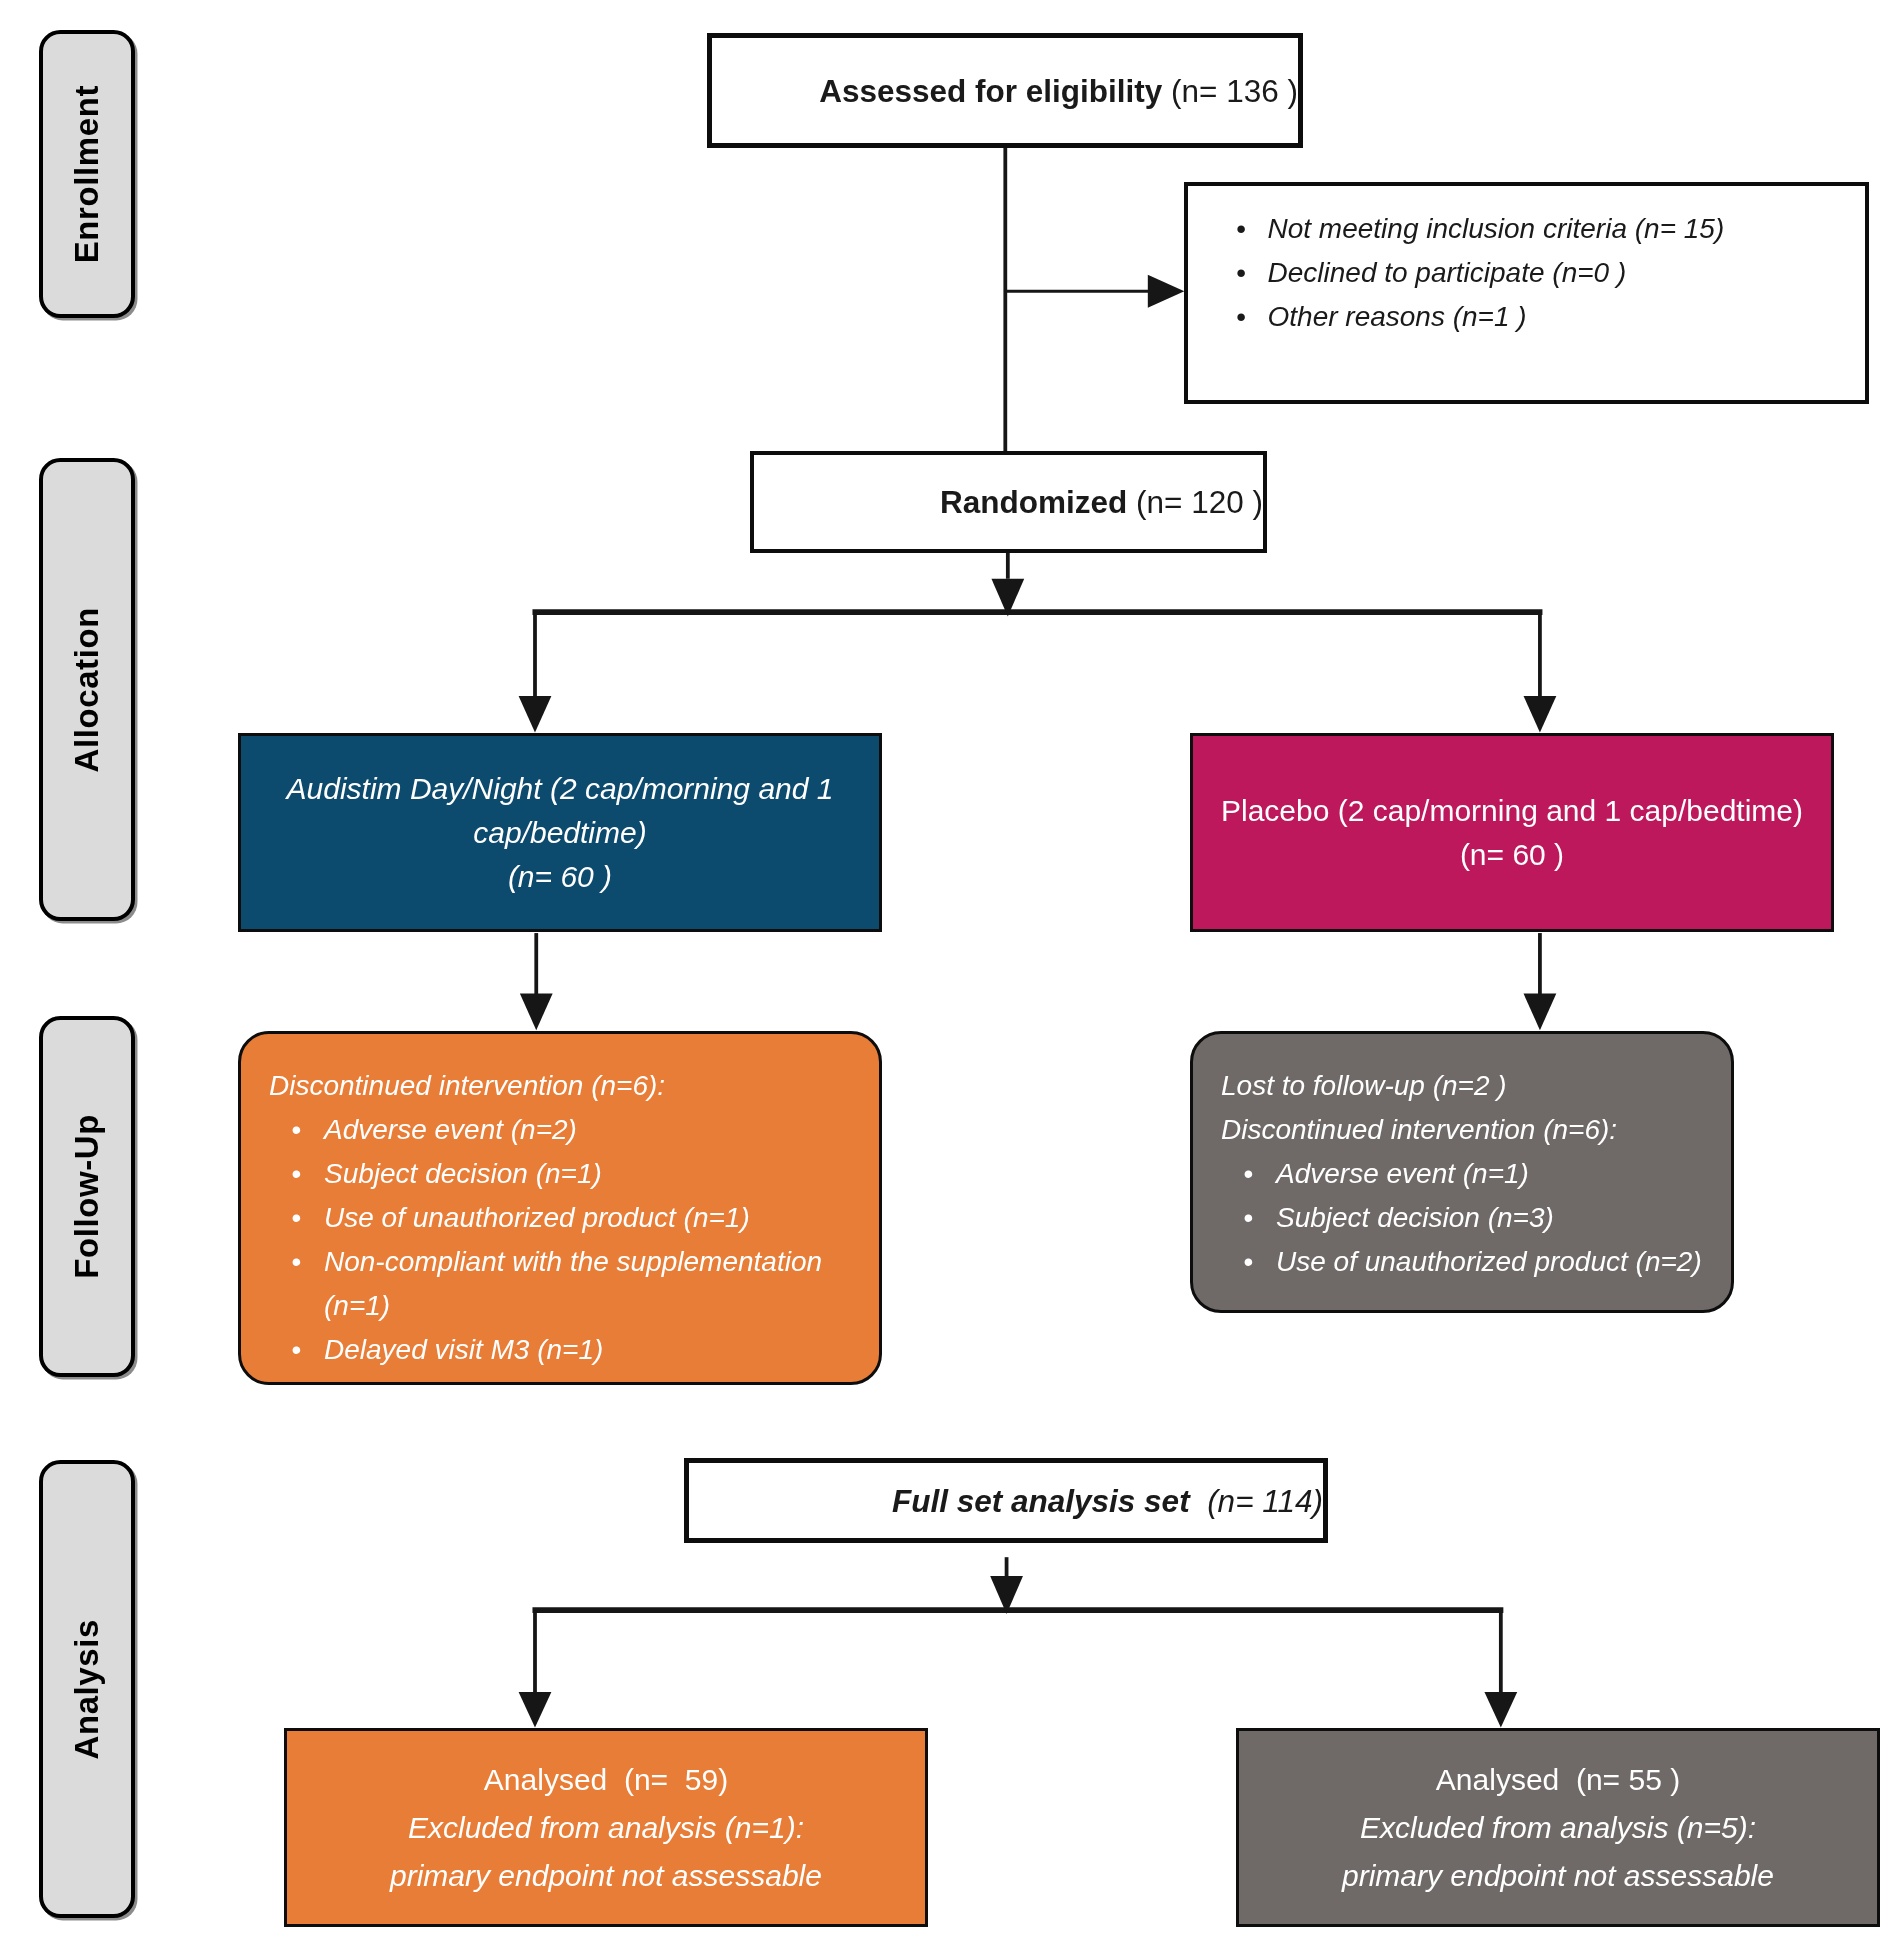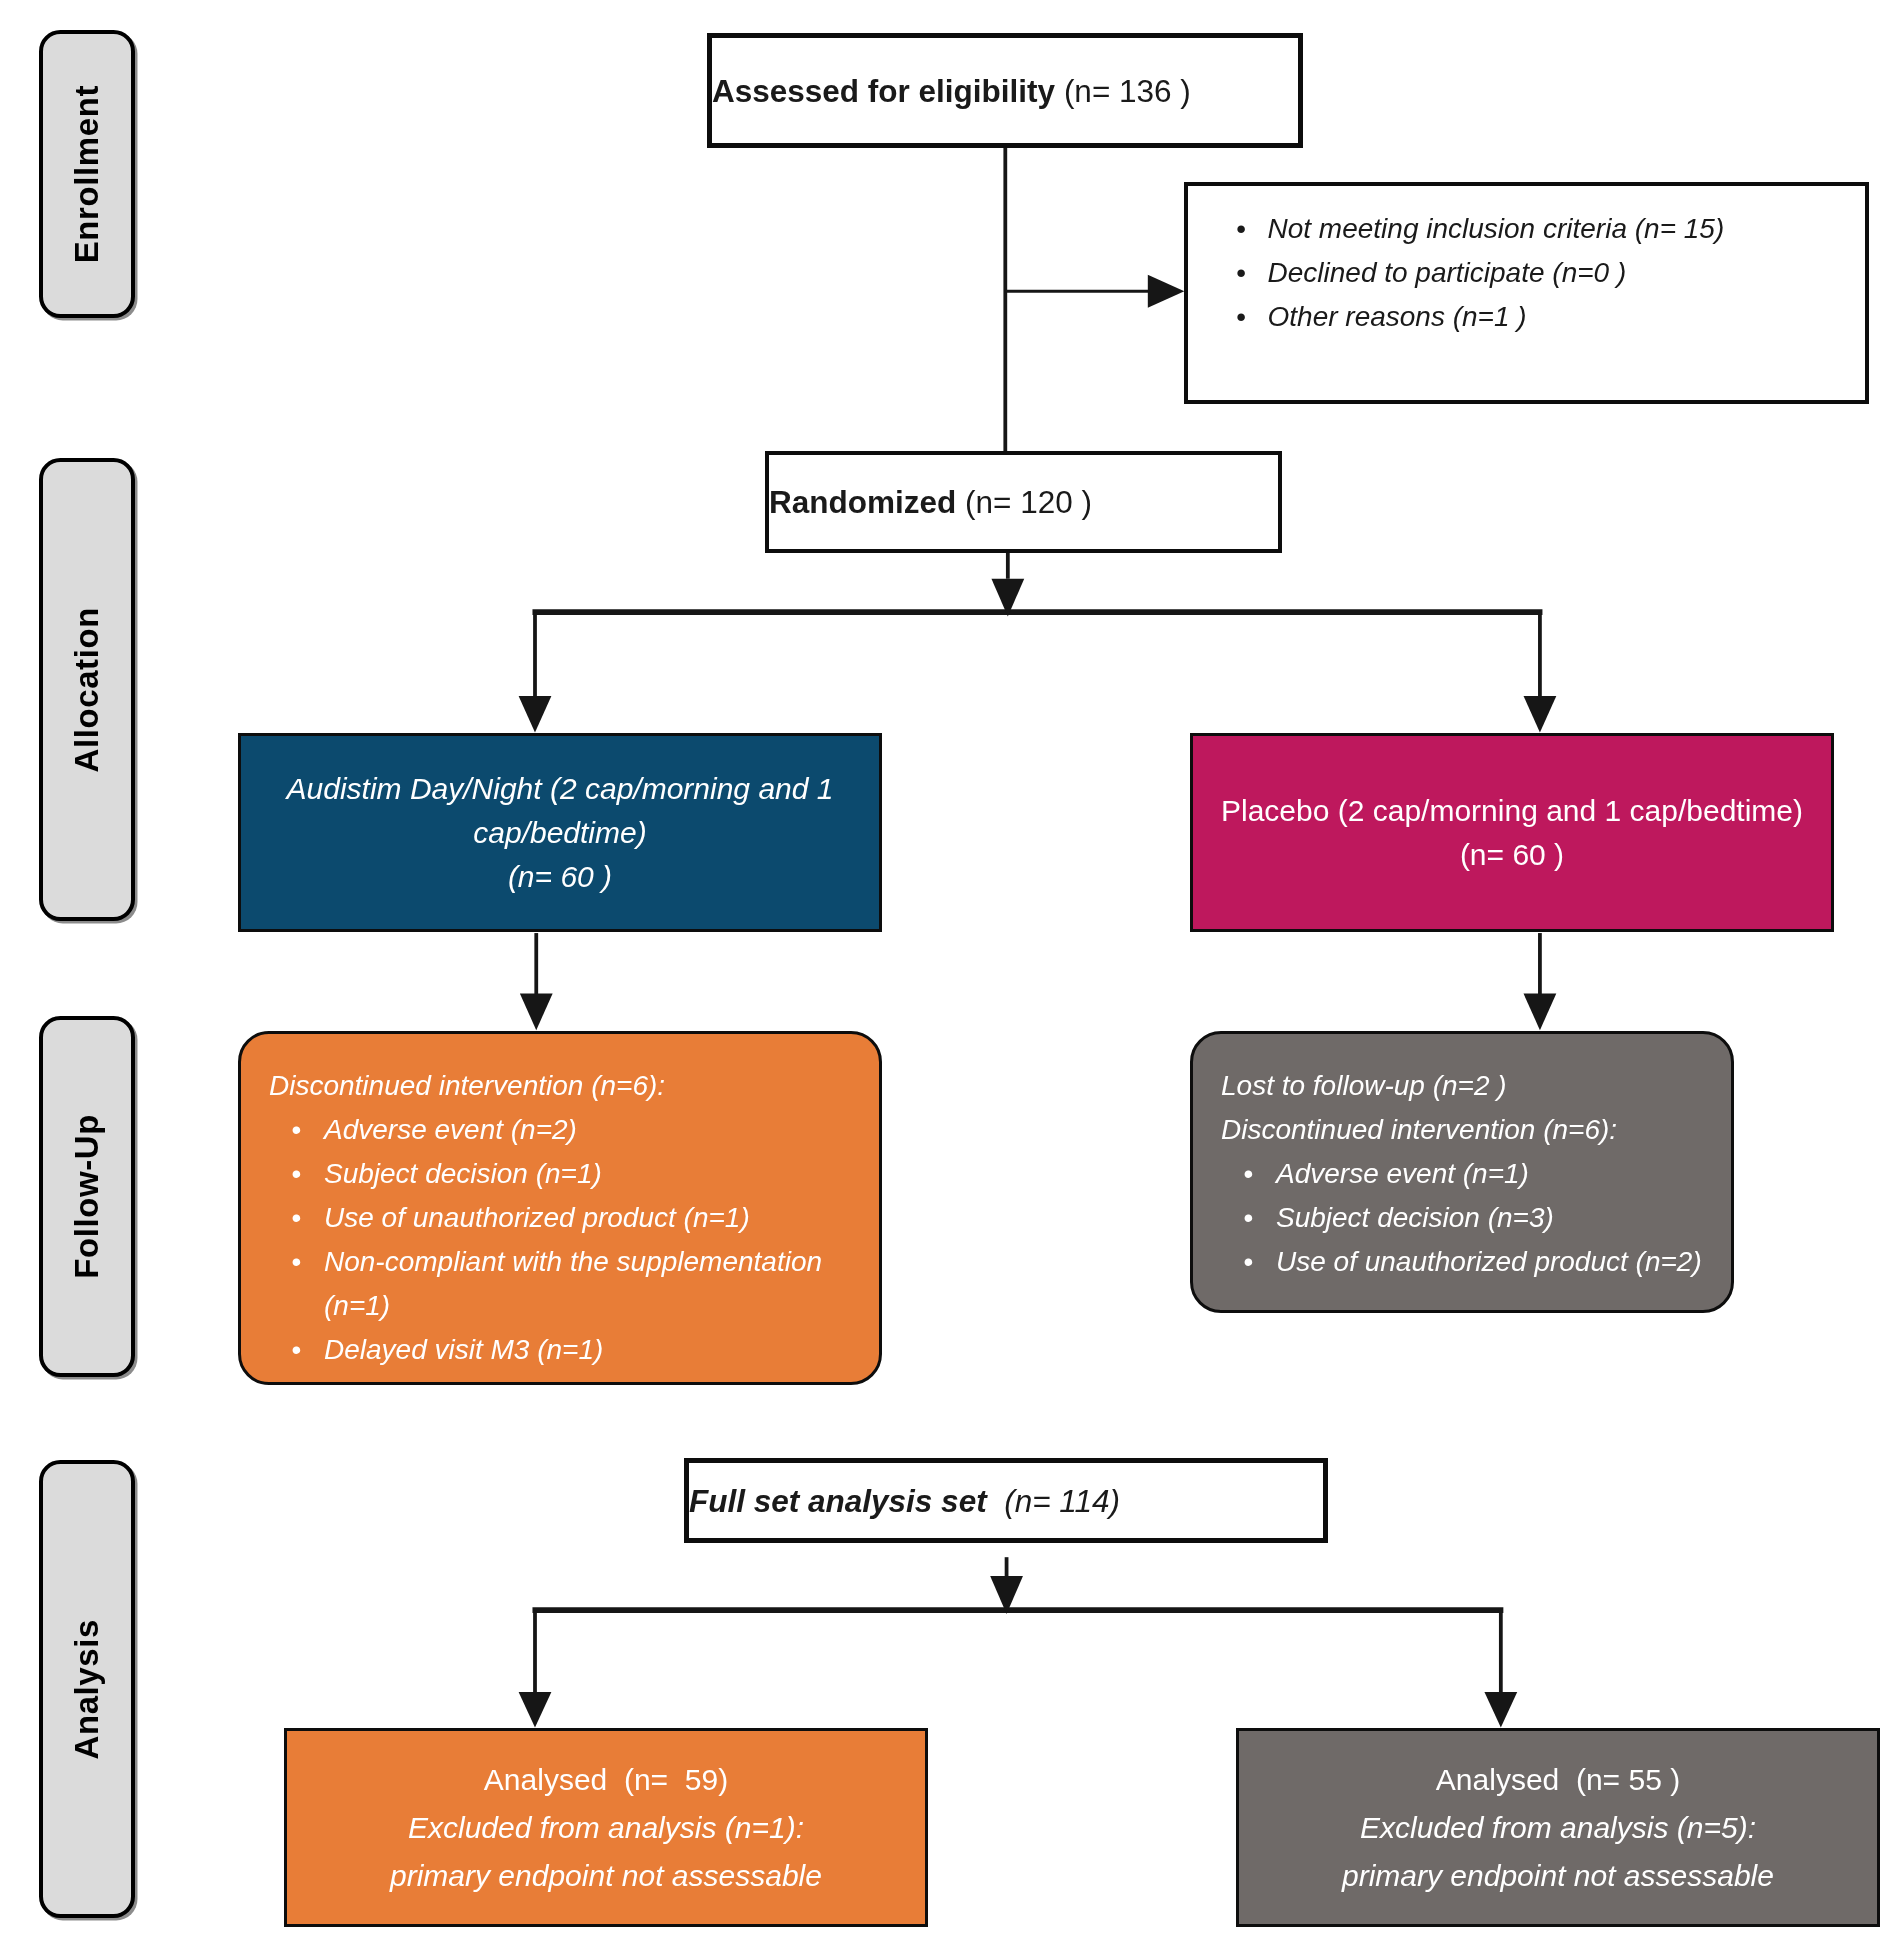--- a/index.html
+++ b/index.html
@@ -22,7 +22,7 @@
   }
   .plain{
     border:5px solid #0d0d0d;display:flex;flex-direction:column;
-    align-items:flex-start;justify-content:center;text-align:center;
+    align-items:flex-end;justify-content:center;text-align:center;
     font-size:31.5px;line-height:40px;
   }
   .plain .t{white-space:pre-wrap;}

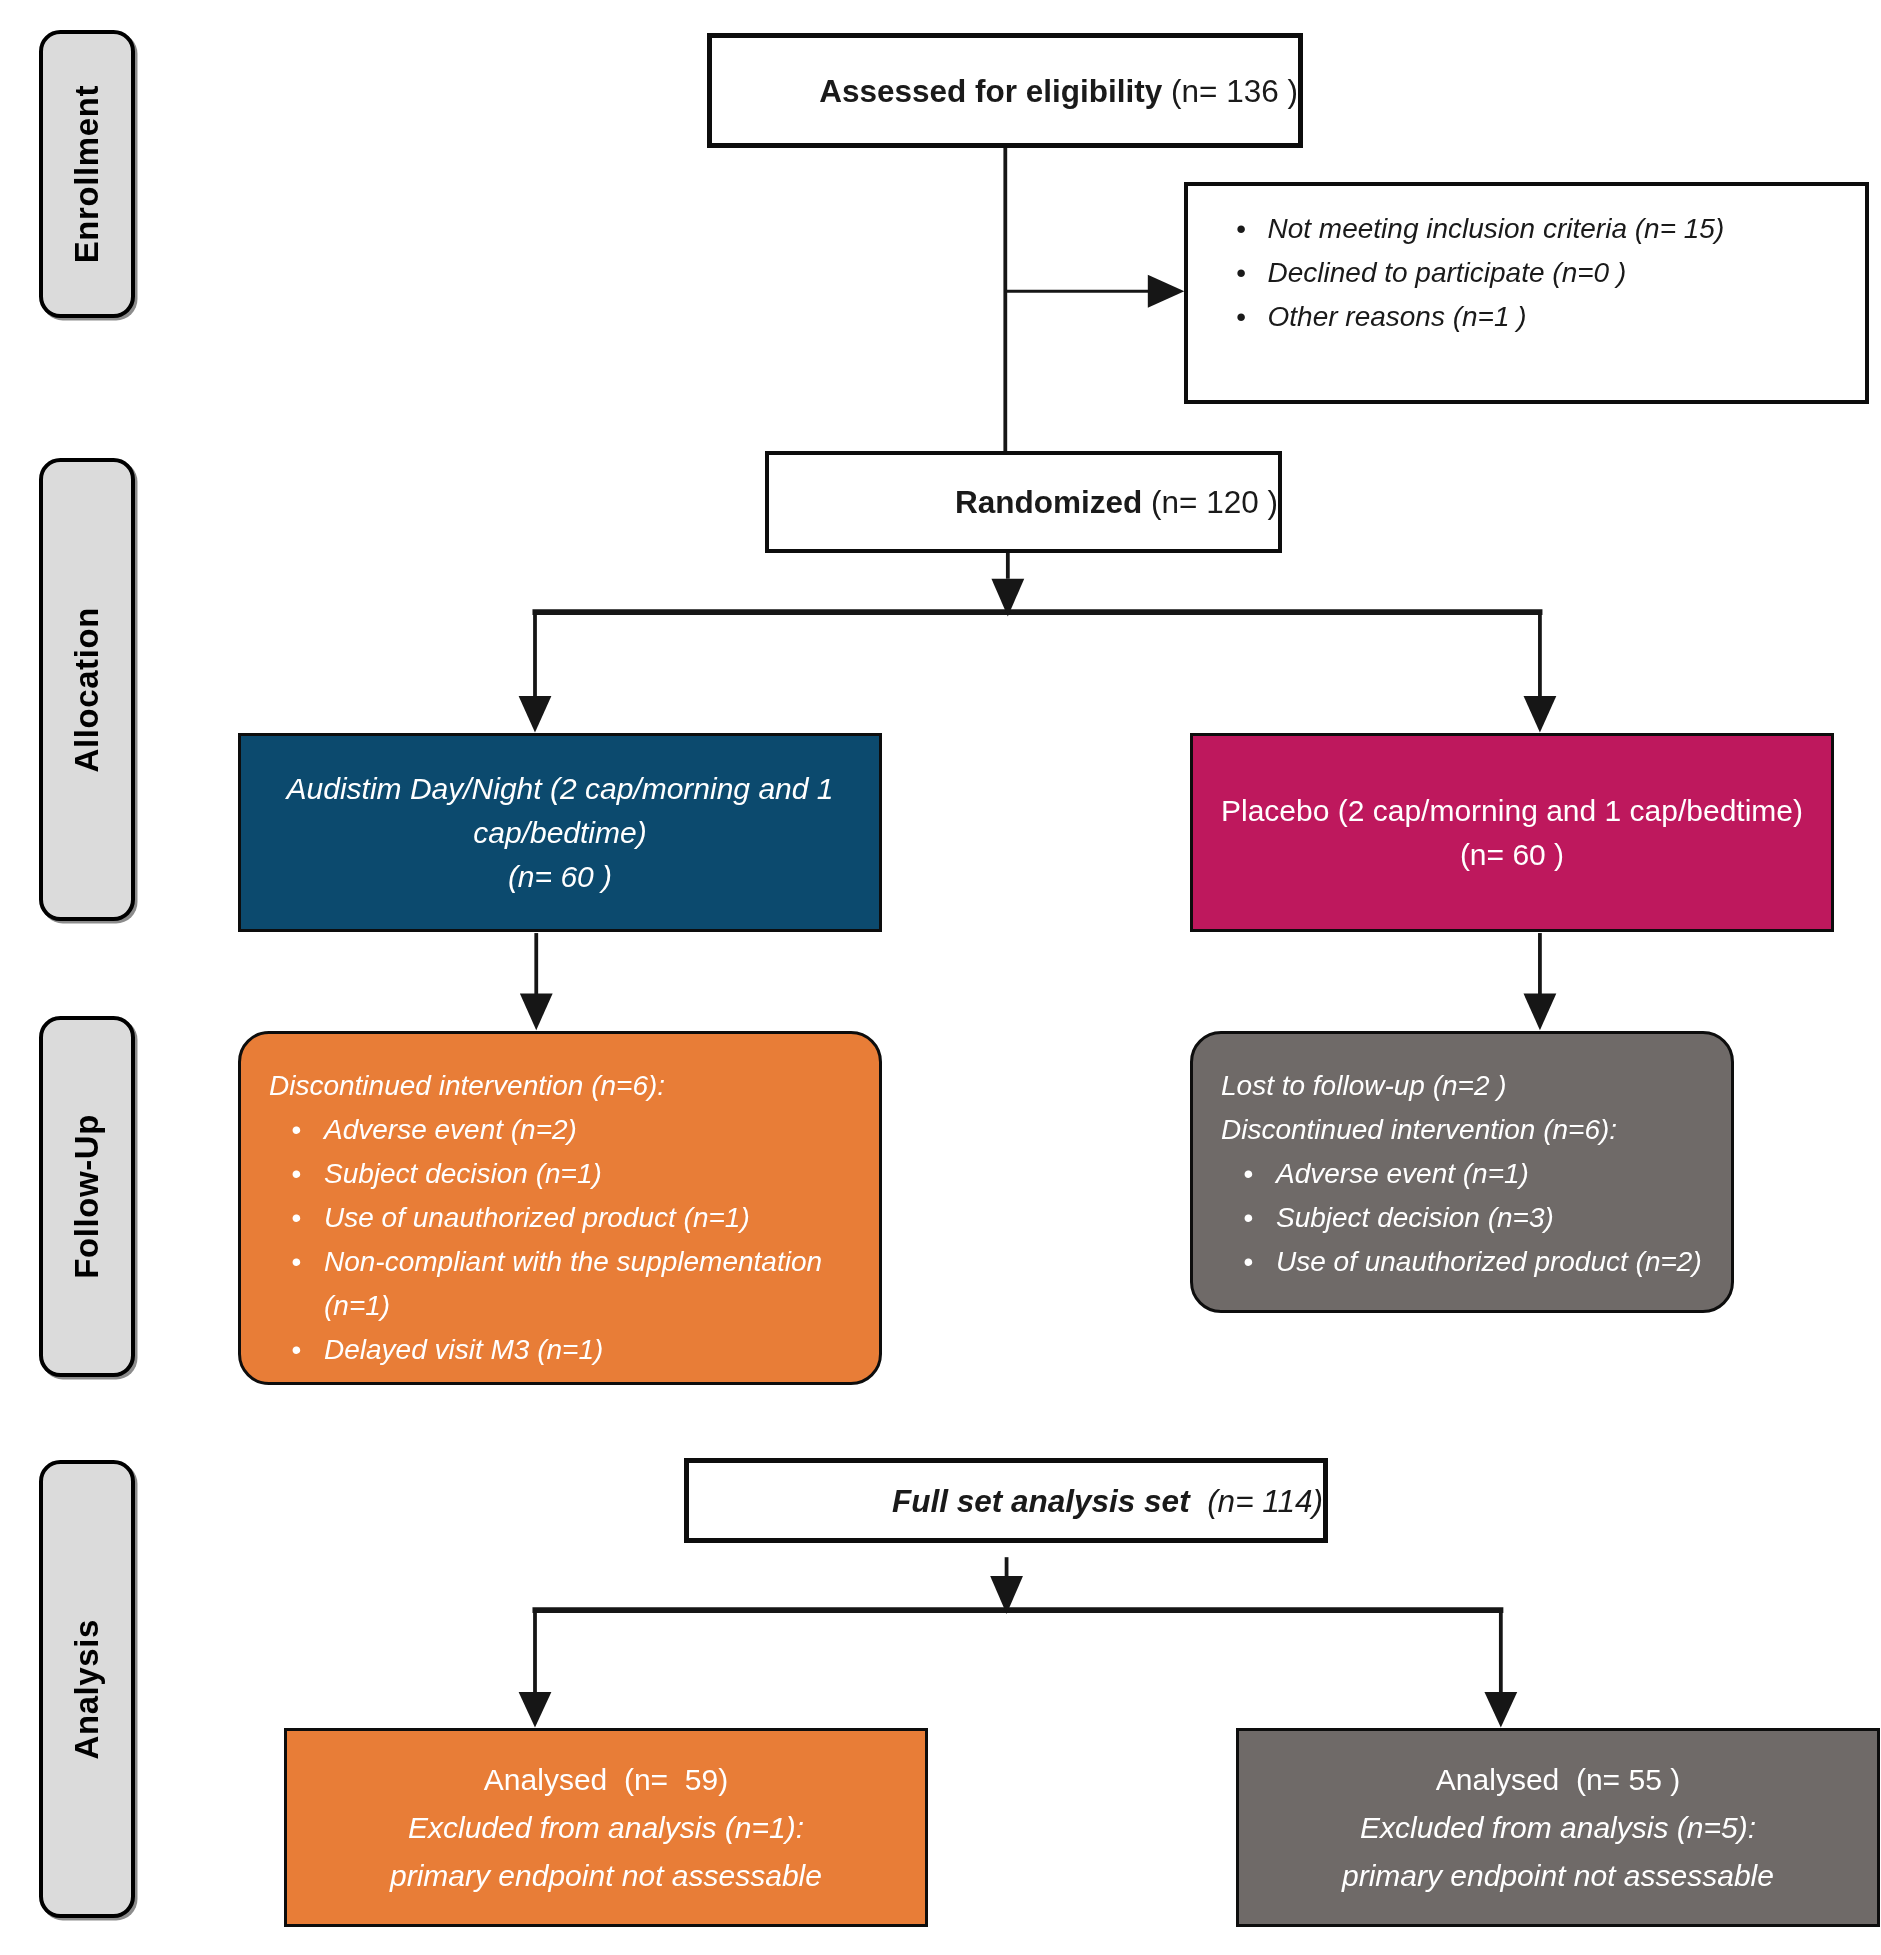--- a/index.html
+++ b/index.html
@@ -128,7 +128,7 @@
     </div>
 </div>
 
-<div class="box plain" style="left:750px;top:451px;width:517px;height:102px;border-width:4.4px;margin-left:15px;">
+<div class="box plain" style="left:750px;top:451px;width:517px;height:102px;border-width:4.4px;">
   <div>
     <span class="t b">Randomized</span><span class="t"> (n= 120 )</span>
   </div>

